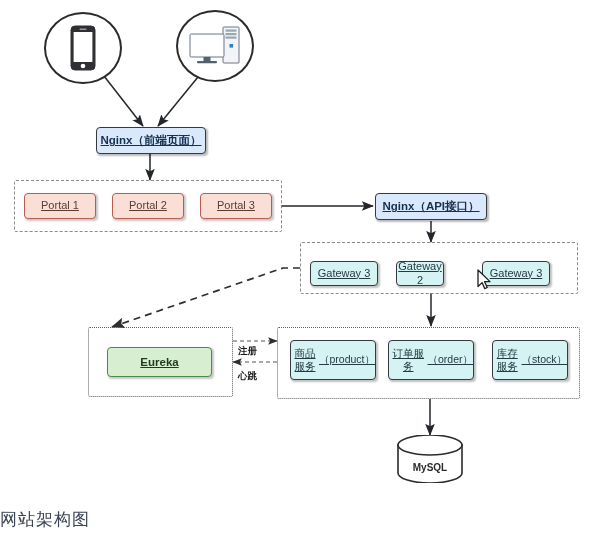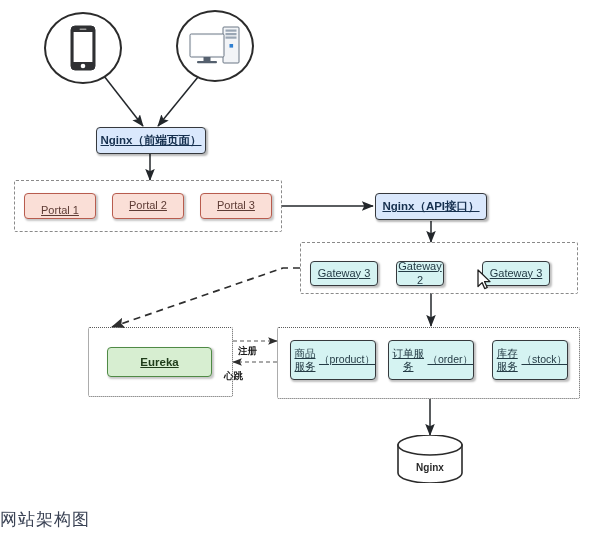--- a/index.html
+++ b/index.html
@@ -193,7 +193,7 @@
 
   <div class="group-box" style="left:14px; top:180px; width:268px; height:52px;"></div>
 
-  <div class="node node-pink" style="left:24px; top:193px; width:72px; height:26px;align-items:flex-end;">
+  <div class="node node-pink" style="left:24px; top:193px; width:72px; height:26px;">
     <span>Portal 1</span>
   </div>
   <div class="node node-pink" style="left:112px; top:193px; width:72px; height:26px;">

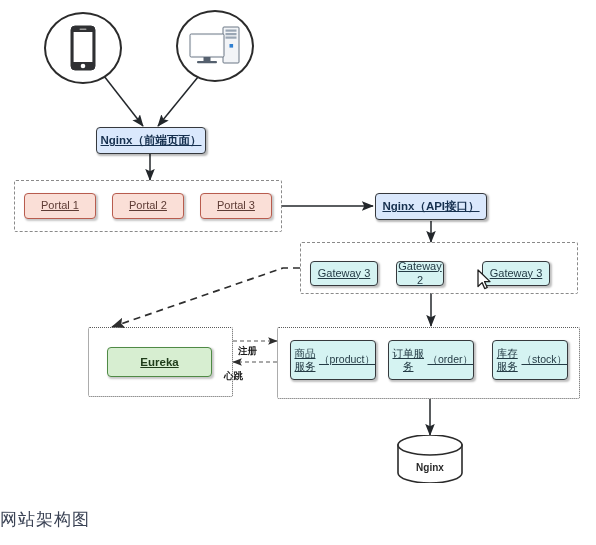--- a/index.html
+++ b/index.html
@@ -226,7 +226,7 @@
   </div>
 
   <div class="edge-label" style="left:238px; top:345px;">注册</div>
-  <div class="edge-label" style="left:224px; top:370px;">心跳</div>
+  <div class="edge-label" style="left:238px; top:370px;">心跳</div>
 
   <div class="group-box dotted" style="left:277px; top:327px; width:303px; height:72px;"></div>
 

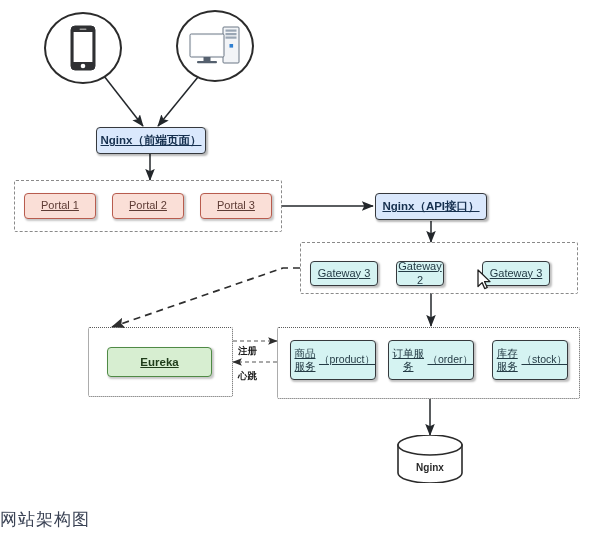--- a/index.html
+++ b/index.html
@@ -248,7 +248,7 @@
       <path d="M2,10 L2,38 A32,10 0 0,0 66,38 L66,10 Z" fill="#ffffff" stroke="#2b2b2b" stroke-width="1.6"></path>
       <ellipse cx="34" cy="10" rx="32" ry="10" fill="#ffffff" stroke="#2b2b2b" stroke-width="1.6"></ellipse>
     </svg>
-    <div class="cyl-text" style="top:27px;">Nginx</div>
+    <div class="cyl-text" style="top:27px;">MySQL</div>
   </div>
 
   <div class="diagram-title" style="top:508px;">网站架构图</div>

